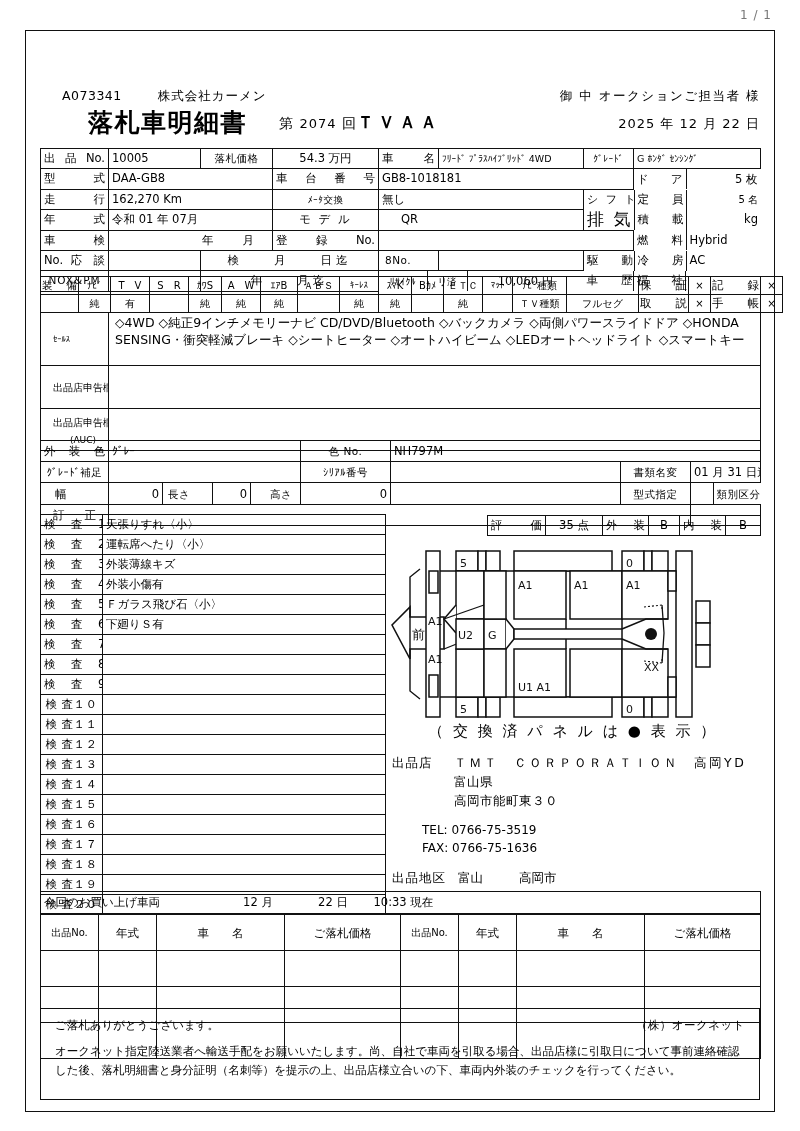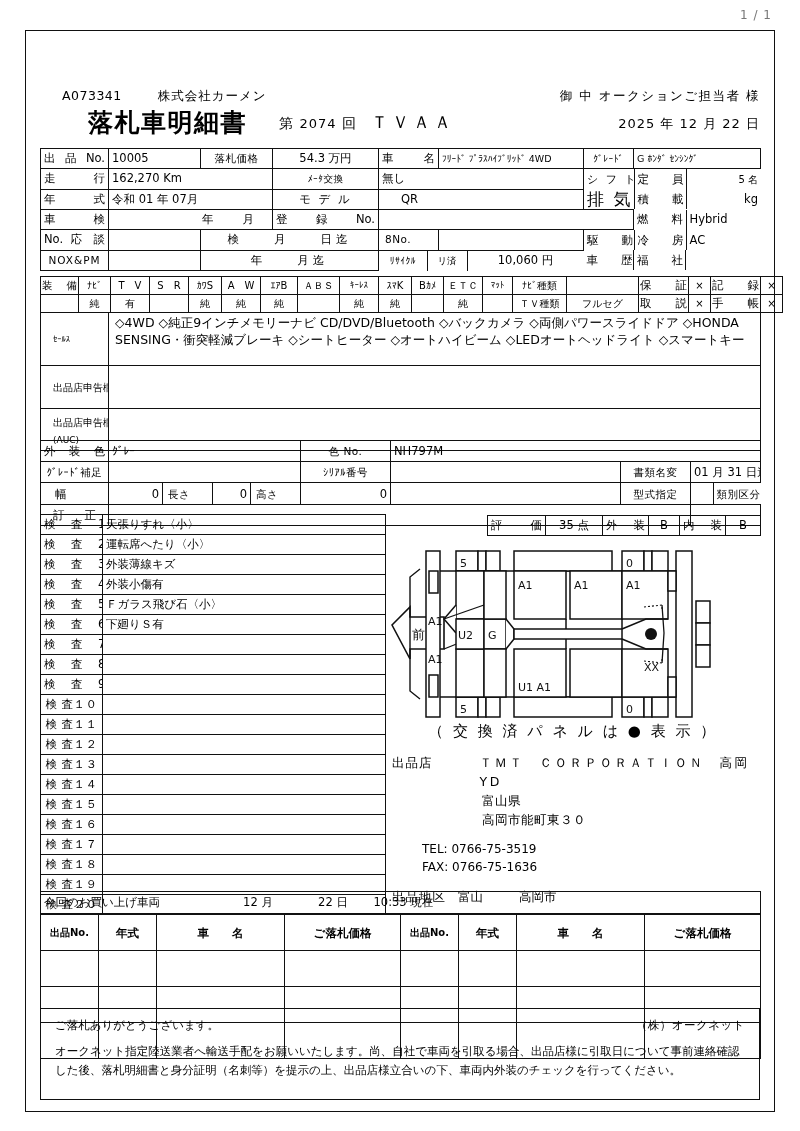--- a/index.html
+++ b/index.html
@@ -40,7 +40,7 @@
   }
   .round { font-size:14px; margin-left:32px; letter-spacing:1px; white-space:nowrap; padding-bottom:2px;}
   .round .num { font-size:13px; }
-  .auc-name { font-size:17px; letter-spacing:4px; margin-left:14px; padding-bottom:1px;}
+  .auc-name { font-size:17px; letter-spacing:4px; padding-bottom:1px;font-weight:bold;}
   .hdr-date { margin-left:auto; font-size:13px; letter-spacing:1px; white-space:nowrap; padding-bottom:2px;}
 
   

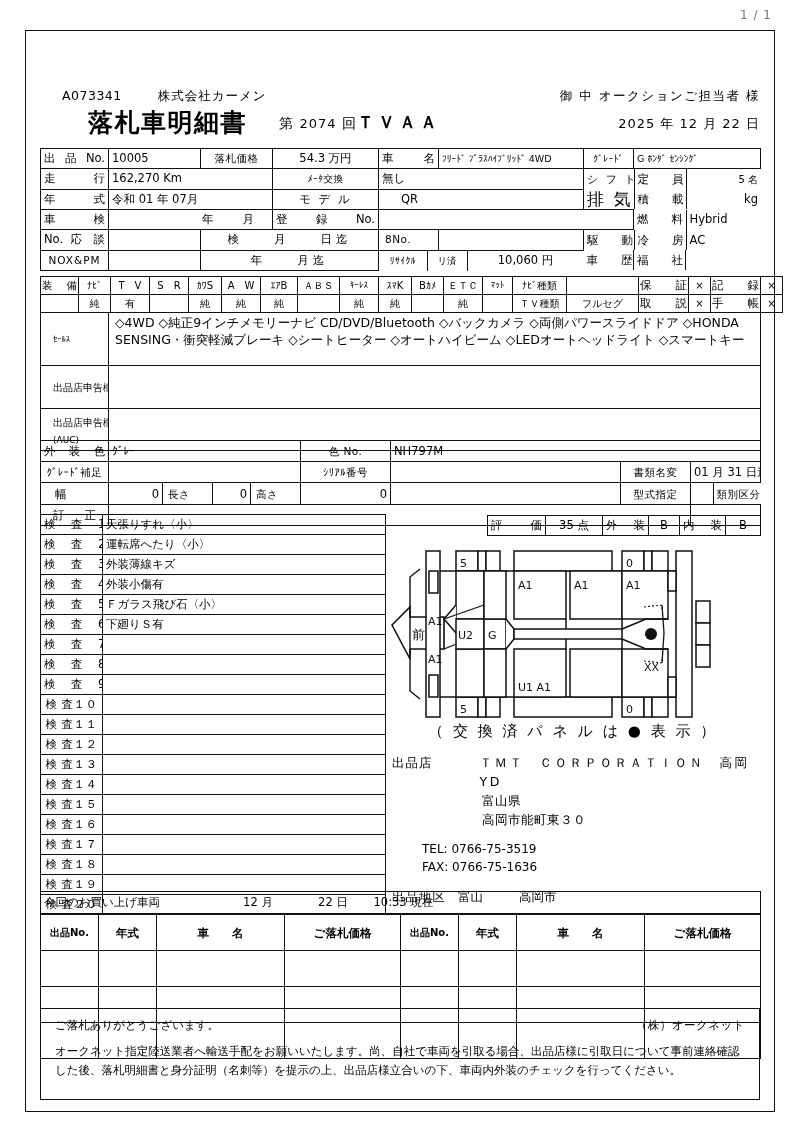--- a/index.html
+++ b/index.html
@@ -185,6 +185,22 @@
         <td class="val small">ﾌﾘｰﾄﾞ ﾌﾟﾗｽﾊｲﾌﾞﾘｯﾄﾞ 4WD</td>
         <td class="lbl-tight small">ｸﾞﾚｰﾄﾞ</td>
         <td class="val small">G ﾎﾝﾀﾞ ｾﾝｼﾝｸﾞ</td>
+      </tr>
+      <tr>
+        <td class="lbl-j">型　　式</td>
+        <td class="val" colspan="2">DAA-GB8</td>
+        <td class="lbl-j">車台番号</td>
+        <td class="val" colspan="3">GB8-1018181</td>
+        <td class="nb" style="padding:0">
+          <table style="width:100%;border-collapse:collapse;table-layout:fixed">
+            <tbody>
+                <tr>
+              <td class="lbl-j" style="border:none;border-right:1px solid #111;width:52px;height:20px;line-height:19px;font-size:11.5px">ド　ア</td>
+              <td class="val-r" style="border:none;height:20px;line-height:19px;font-size:11.5px">5 枚</td>
+            </tr>
+          </tbody>
+            </table>
+        </td>
       </tr>
       <tr>
         <td class="lbl-j">走　　行</td>

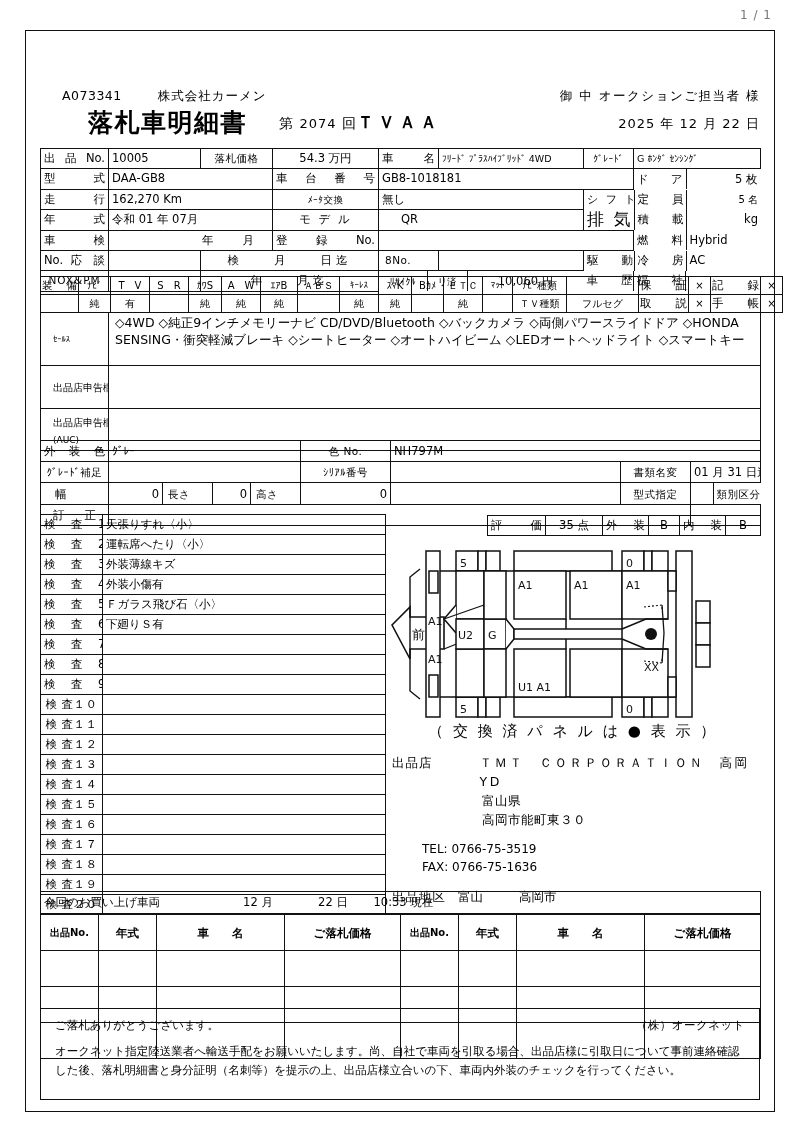--- a/index.html
+++ b/index.html
@@ -84,7 +84,7 @@
     font-size:12.5px; line-height:16.5px; white-space:normal !important;
     letter-spacing:0; text-align:left; padding:1px 6px !important;
   }
-  .decl-lbl { font-size:10px; text-align:left; letter-spacing:0; vertical-align:middle !important; line-height:13px;}
+  .decl-lbl { font-size:10px; text-align:right; letter-spacing:0; vertical-align:middle !important; line-height:13px;}
 
   
   #colorinfo { left:40px; top:440px; width:720px; }

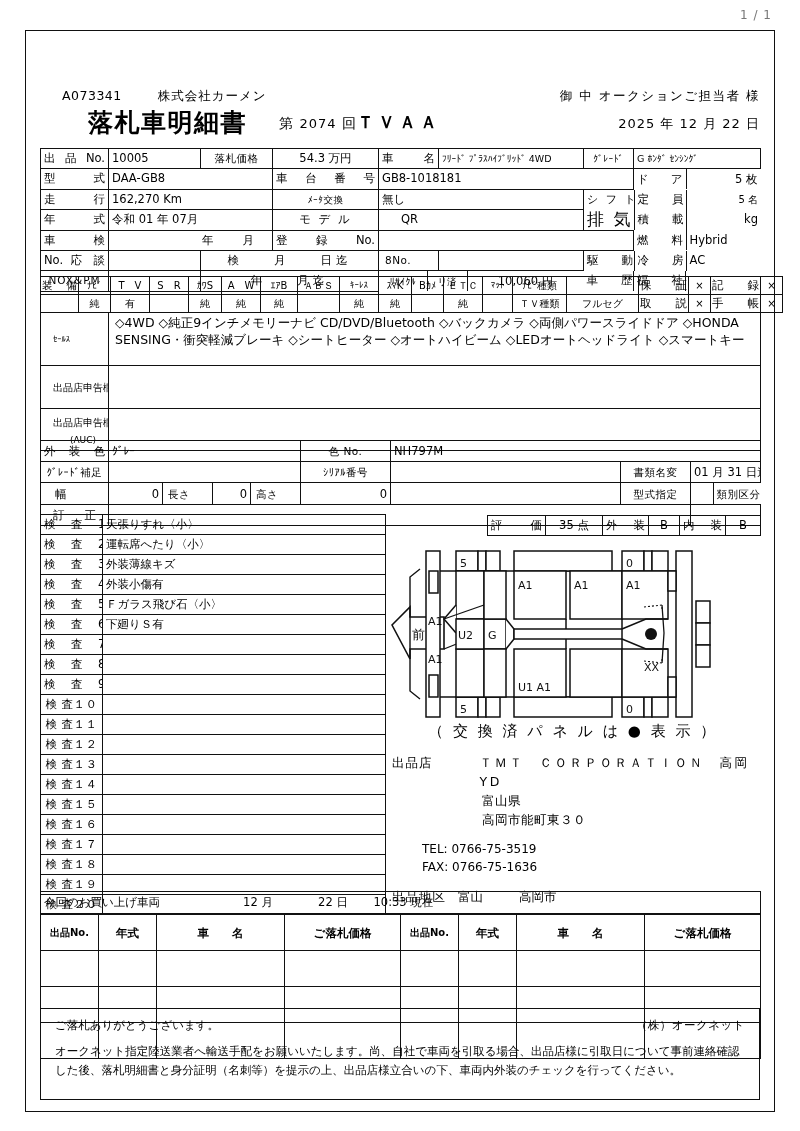--- a/index.html
+++ b/index.html
@@ -429,7 +429,7 @@
         <td class="val-r">0</td>
         <td class="lbl-tight" style="text-align:left;padding-left:5px">長さ</td>
         <td class="val-r">0</td>
-        <td class="lbl-tight" style="text-align:left;padding-left:5px">高さ</td>
+        <td class="lbl-tight" style="text-align:left;padding-left:19px">高さ</td>
         <td class="val-r" colspan="2">0</td>
         <td class="val"></td>
         <td class="lbl-tight">型式指定</td>

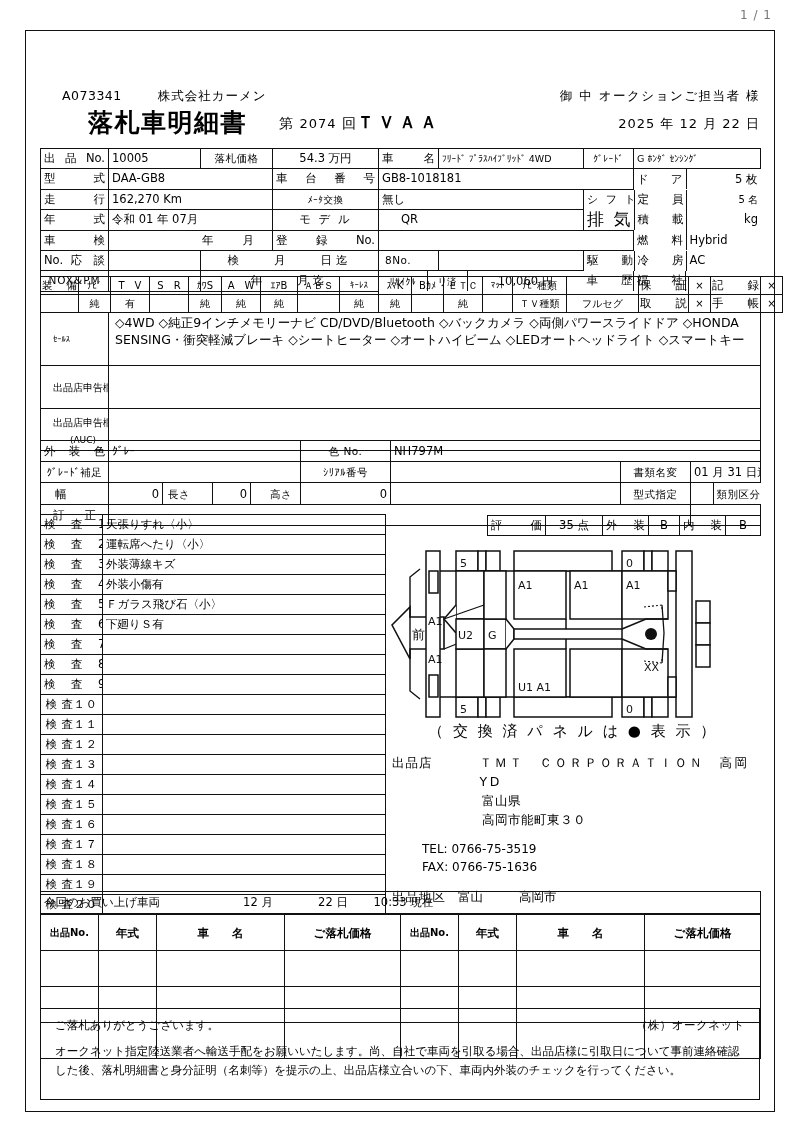--- a/index.html
+++ b/index.html
@@ -127,7 +127,7 @@
   }
   
   .seller { position:absolute; left:392px; top:753px; width:368px; font-size:12.5px; line-height:19px;}
-  .seller-row { display:flex;gap:28px; }
+  .seller-row { display:flex; }
   .seller-lbl { width:62px; letter-spacing:1px;}
   .seller-val { letter-spacing:0.5px; }
   .seller-val.spaced { letter-spacing:2.5px; }

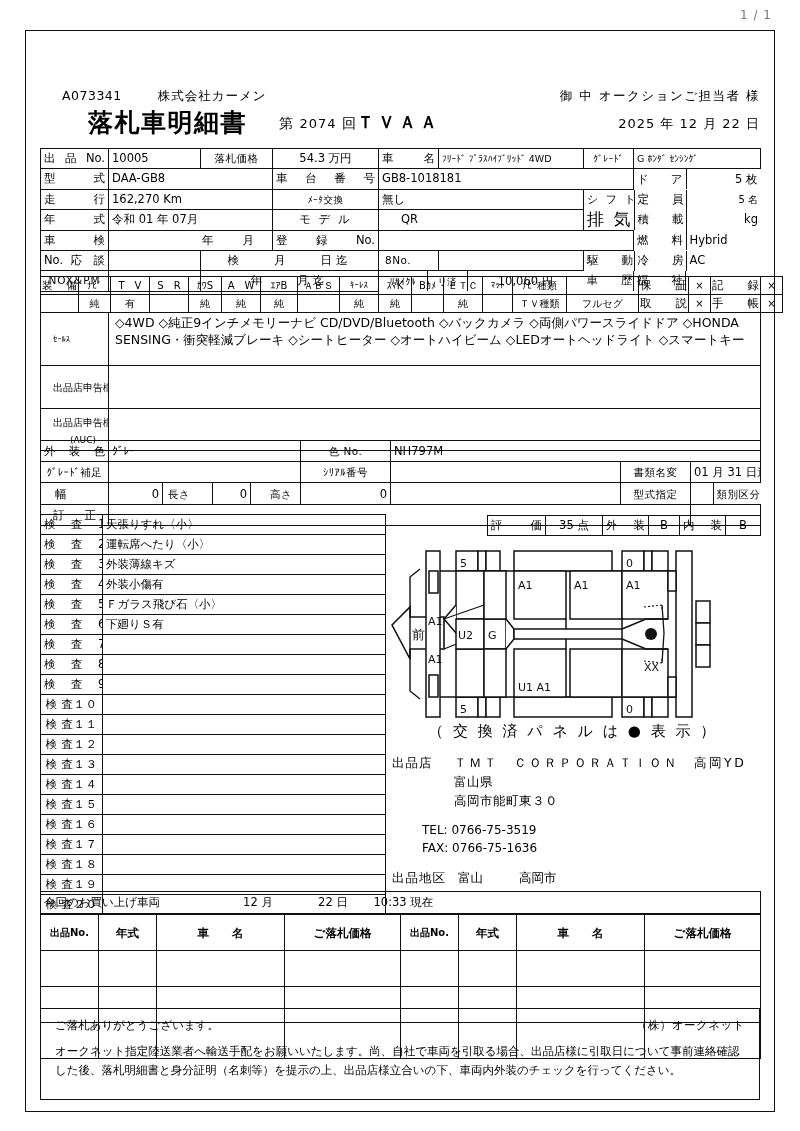--- a/index.html
+++ b/index.html
@@ -105,7 +105,7 @@
   #todayrow { left:40px; top:891px; width:720px; }
   #todayrow td { height:22px; line-height:21px; }
   #bidtable { left:40px; top:914px; width:720px; }
-  #bidtable td { height:36px; line-height:18px; text-align:center;font-weight:bold; }
+  #bidtable td { height:36px; line-height:18px; text-align:center; }
 
   
   .thanks {

